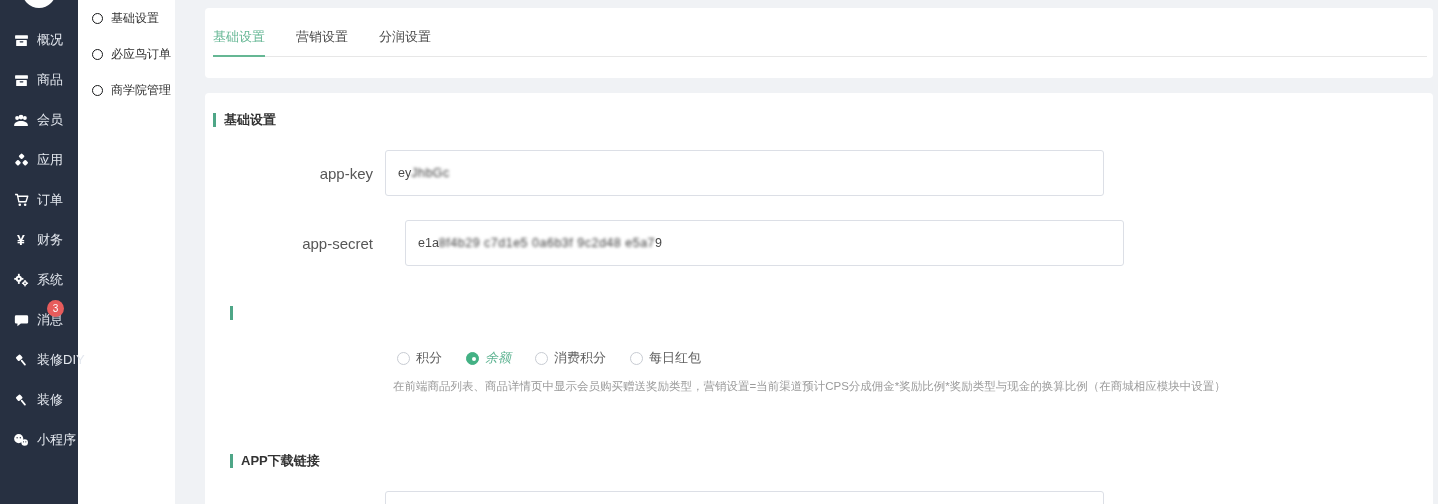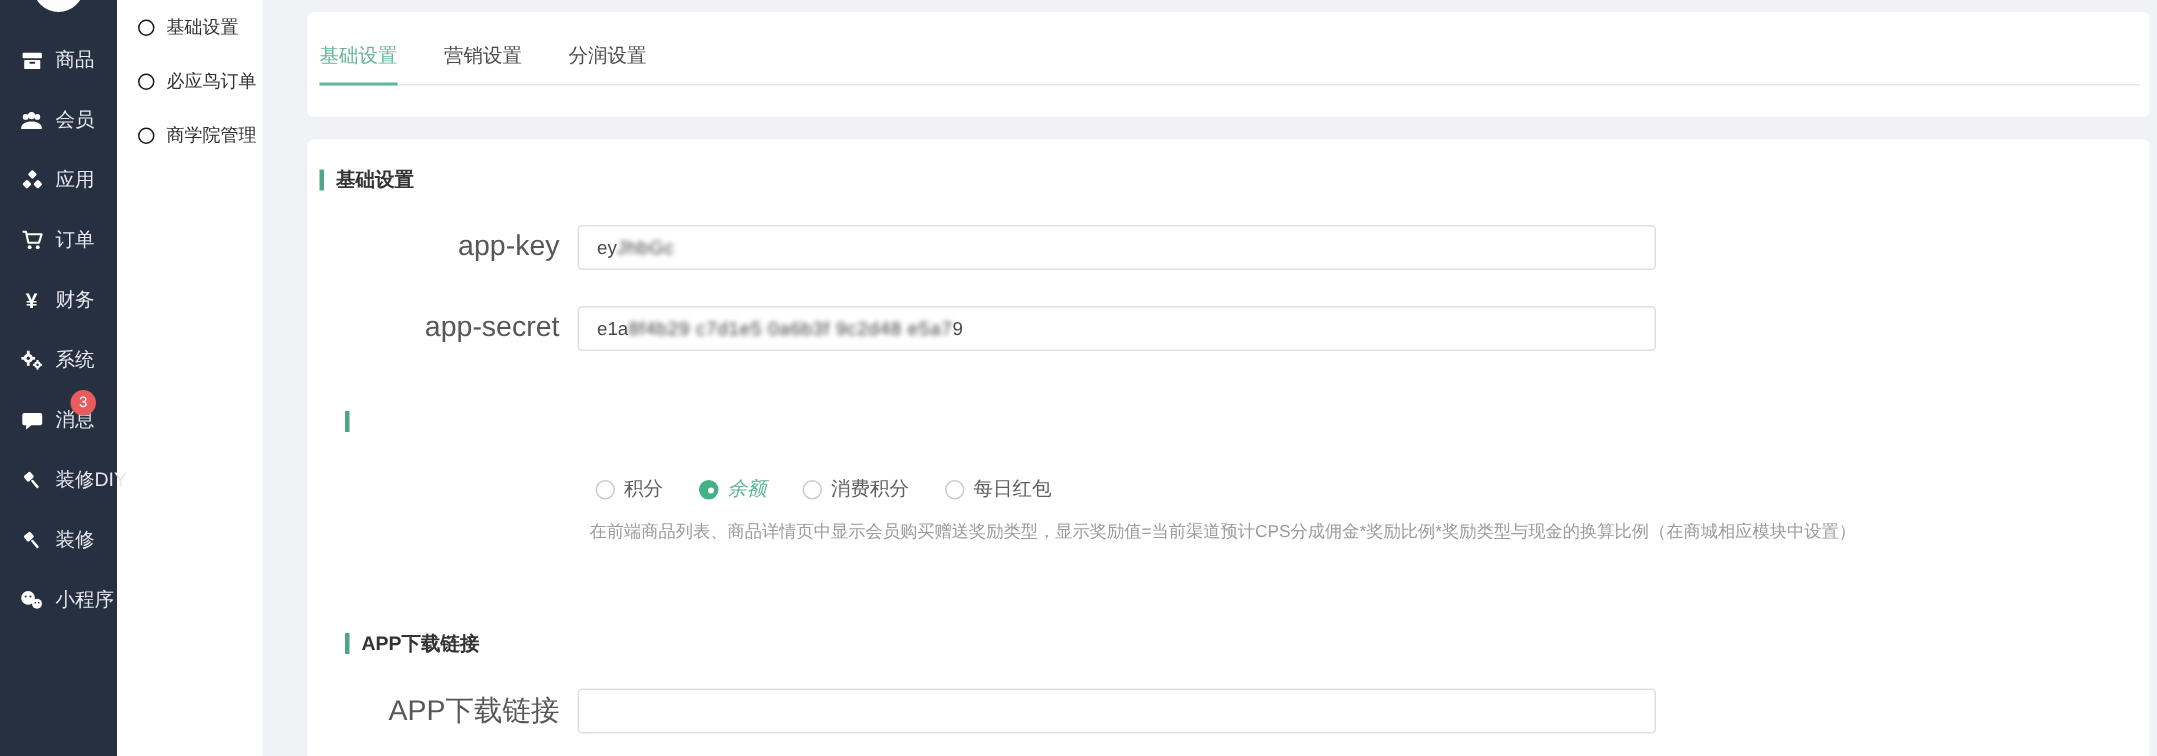--- a/index.html
+++ b/index.html
@@ -75,6 +75,16 @@
     <div class="avatar"></div>
     <nav class="nav">
 
+      <div class="nav-item">
+        <span class="nav-icon">
+          <svg width="15" height="15" viewBox="0 0 14 14" fill="#fff">
+              <rect x="1" y="2" width="12" height="3.4" rx="0.6"></rect>
+              <rect x="2" y="6.6" width="10" height="5.6" rx="0.6"></rect>
+              <rect x="5.2" y="7.6" width="3.6" height="1.2" rx="0.6" fill="#273041"></rect>
+            </svg>
+        </span>
+        <span>概况</span>
+      </div>
 
       <div class="nav-item">
         <span class="nav-icon">

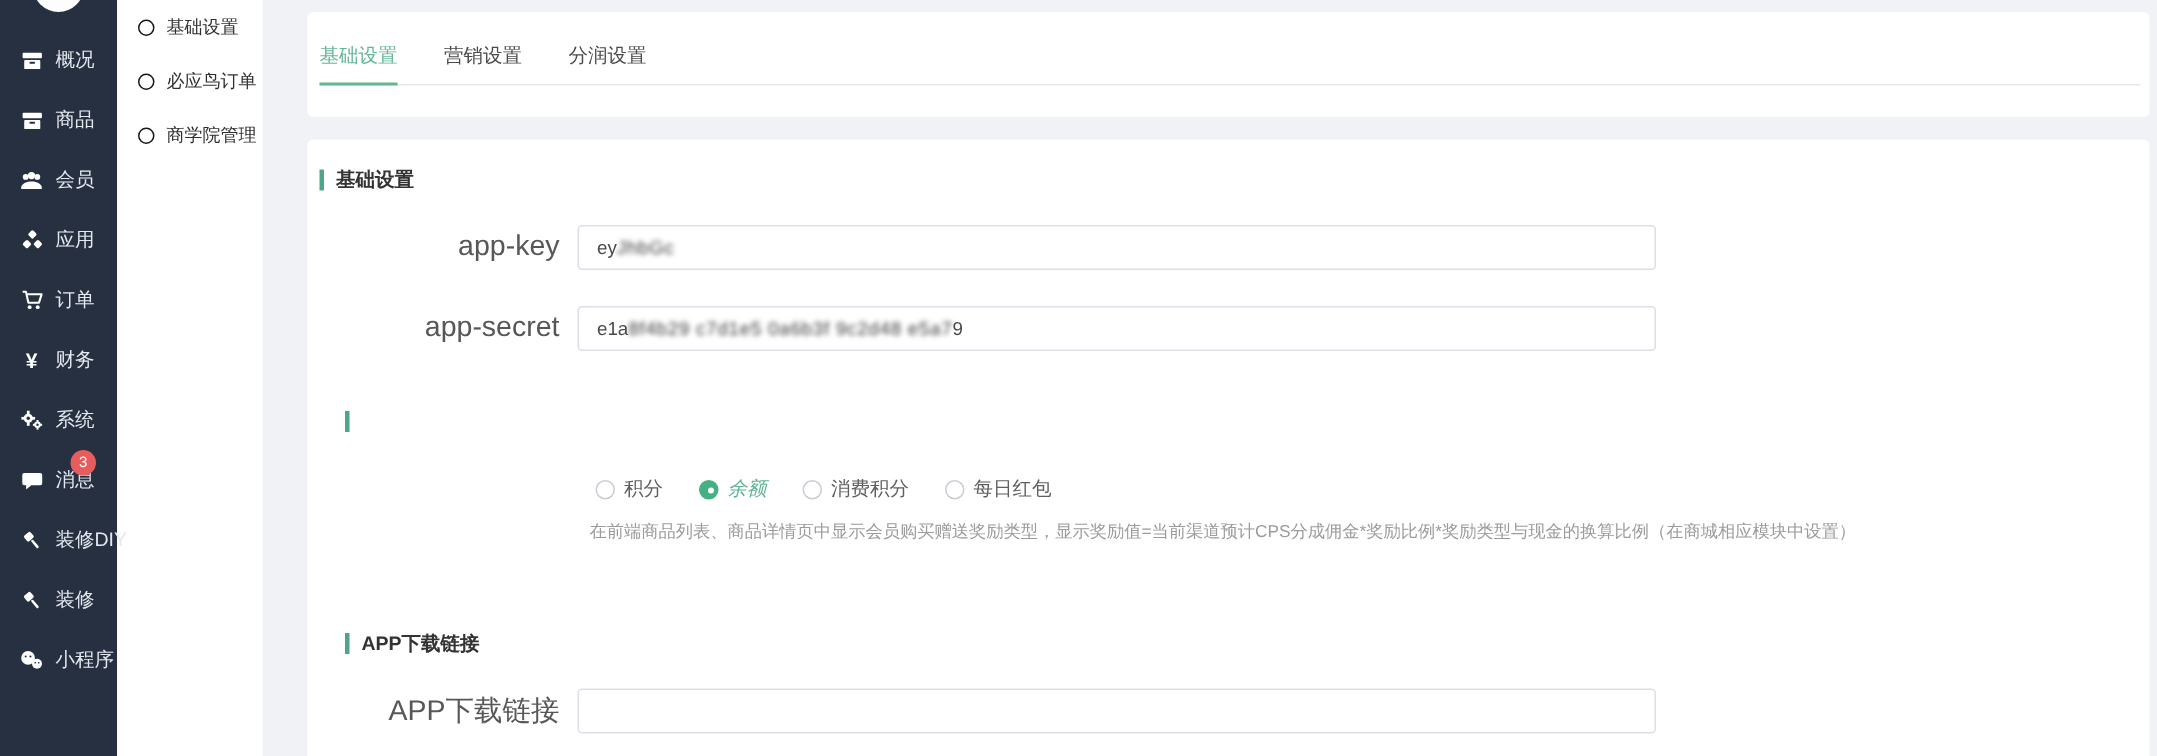--- a/index.html
+++ b/index.html
@@ -46,7 +46,7 @@
   .indent1 { margin-left:25px; }
 
   .form-row { display:flex; align-items:center; }
-  .form-label { width:180px; padding-right:12px; text-align:right; font-size:19px;
+  .form-label { width:180px; padding-right:12px; text-align:right; font-size:15px;
     color:#575757; flex-shrink:0; }
   .tbox { width:719px; height:30px; border:1px solid #dcdfe6; border-radius:3px;
     background:#fff; display:flex; align-items:center; padding:0 12px;

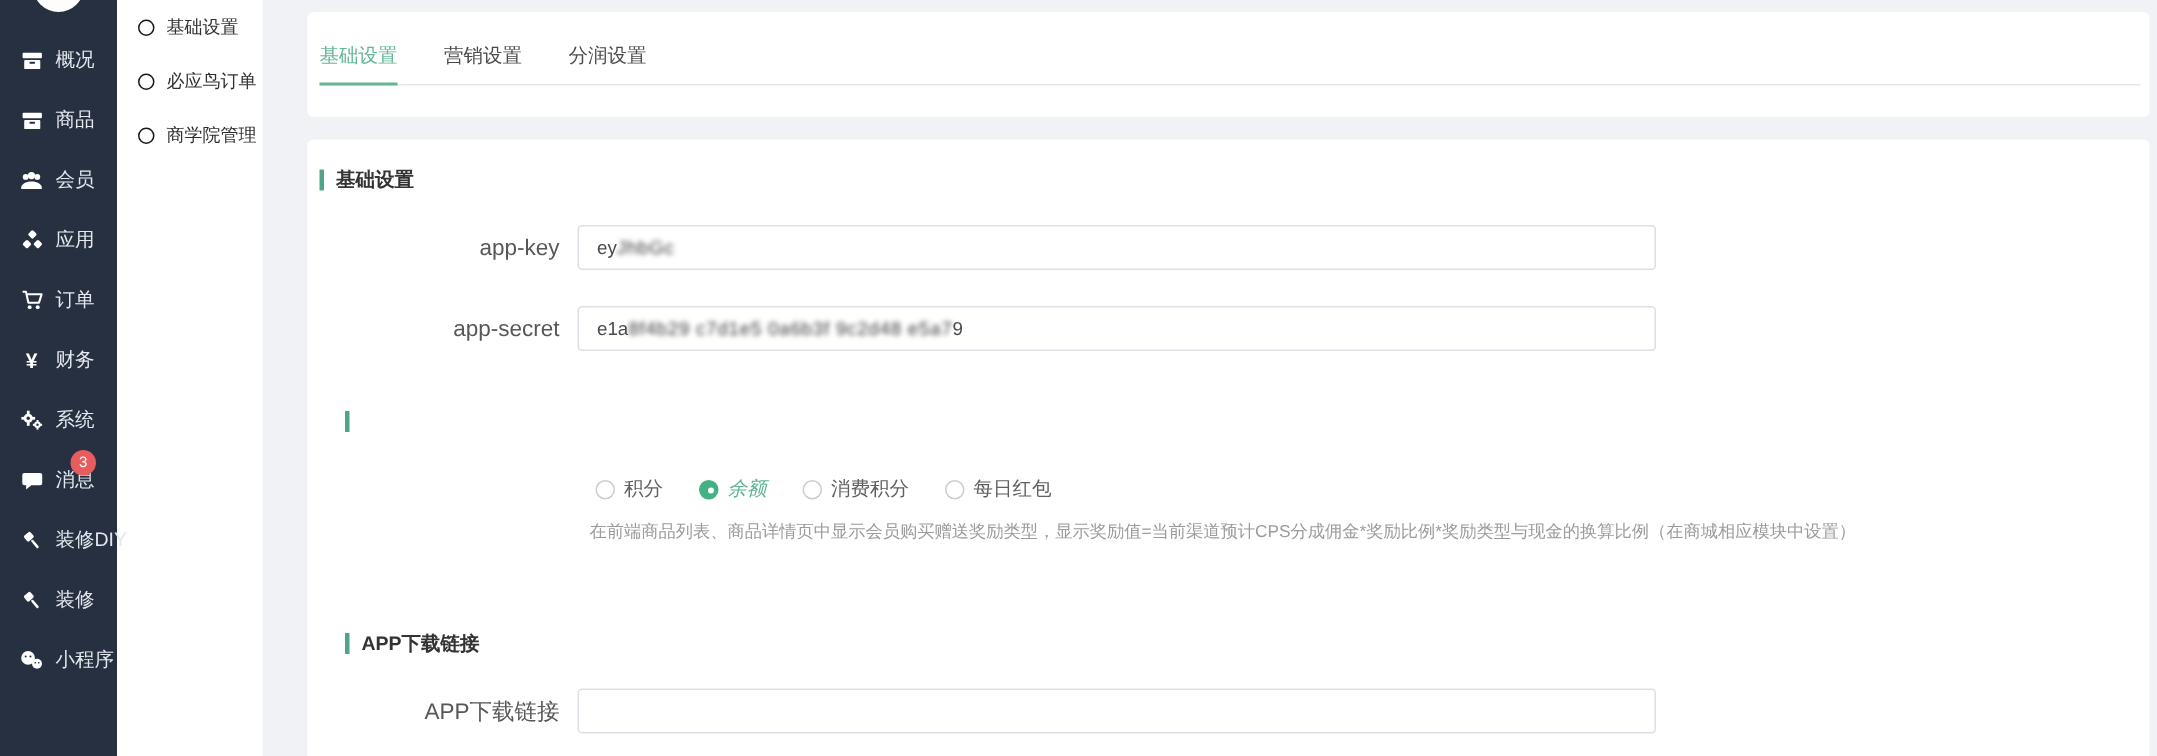--- a/index.html
+++ b/index.html
@@ -48,7 +48,7 @@
   .form-row { display:flex; align-items:center; }
   .form-label { width:180px; padding-right:12px; text-align:right; font-size:15px;
     color:#575757; flex-shrink:0; }
-  .tbox { width:719px; height:30px; border:1px solid #dcdfe6; border-radius:3px;
+  .tbox { width:719px; height:46px; border:1px solid #dcdfe6; border-radius:3px;
     background:#fff; display:flex; align-items:center; padding:0 12px;
     font-size:12.5px; color:#4a4a4a; }
   input.tbox { outline:none; }

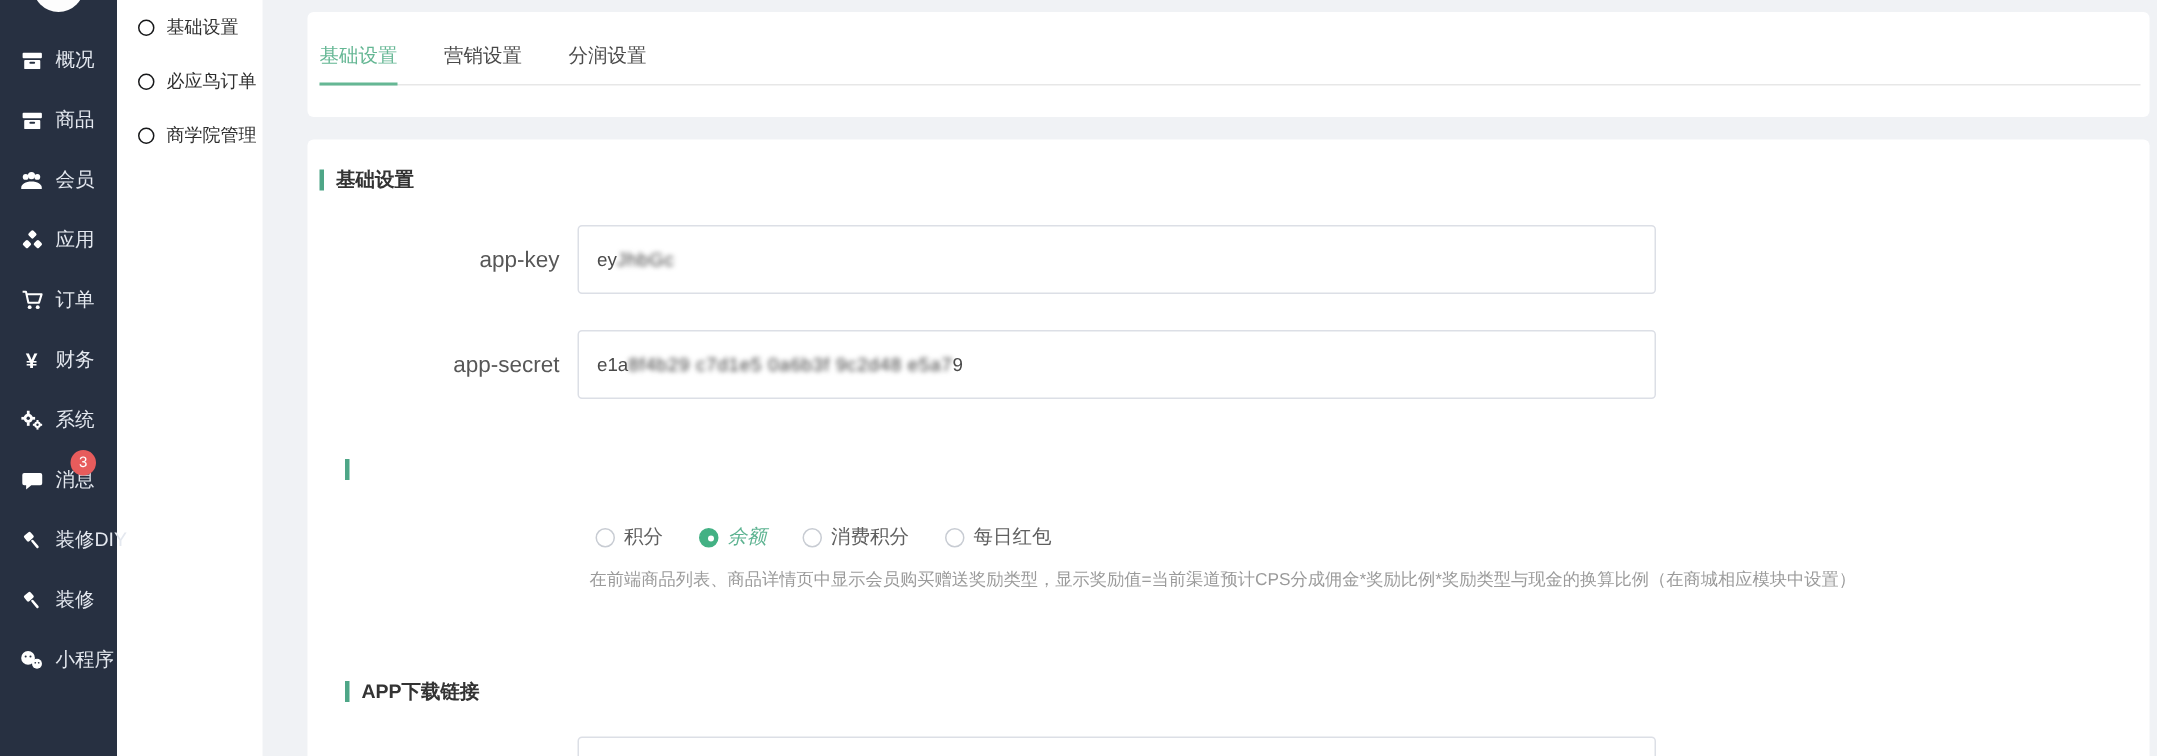--- a/index.html
+++ b/index.html
@@ -250,7 +250,7 @@
         </div>
       </div>
 
-      <div class="form-row" style="margin-top:24px;">
+      <div class="form-row" style="margin-top:24px;gap:20px;">
         <div class="form-label">app-secret</div>
         <div class="tbox">
           <span>e1a</span>

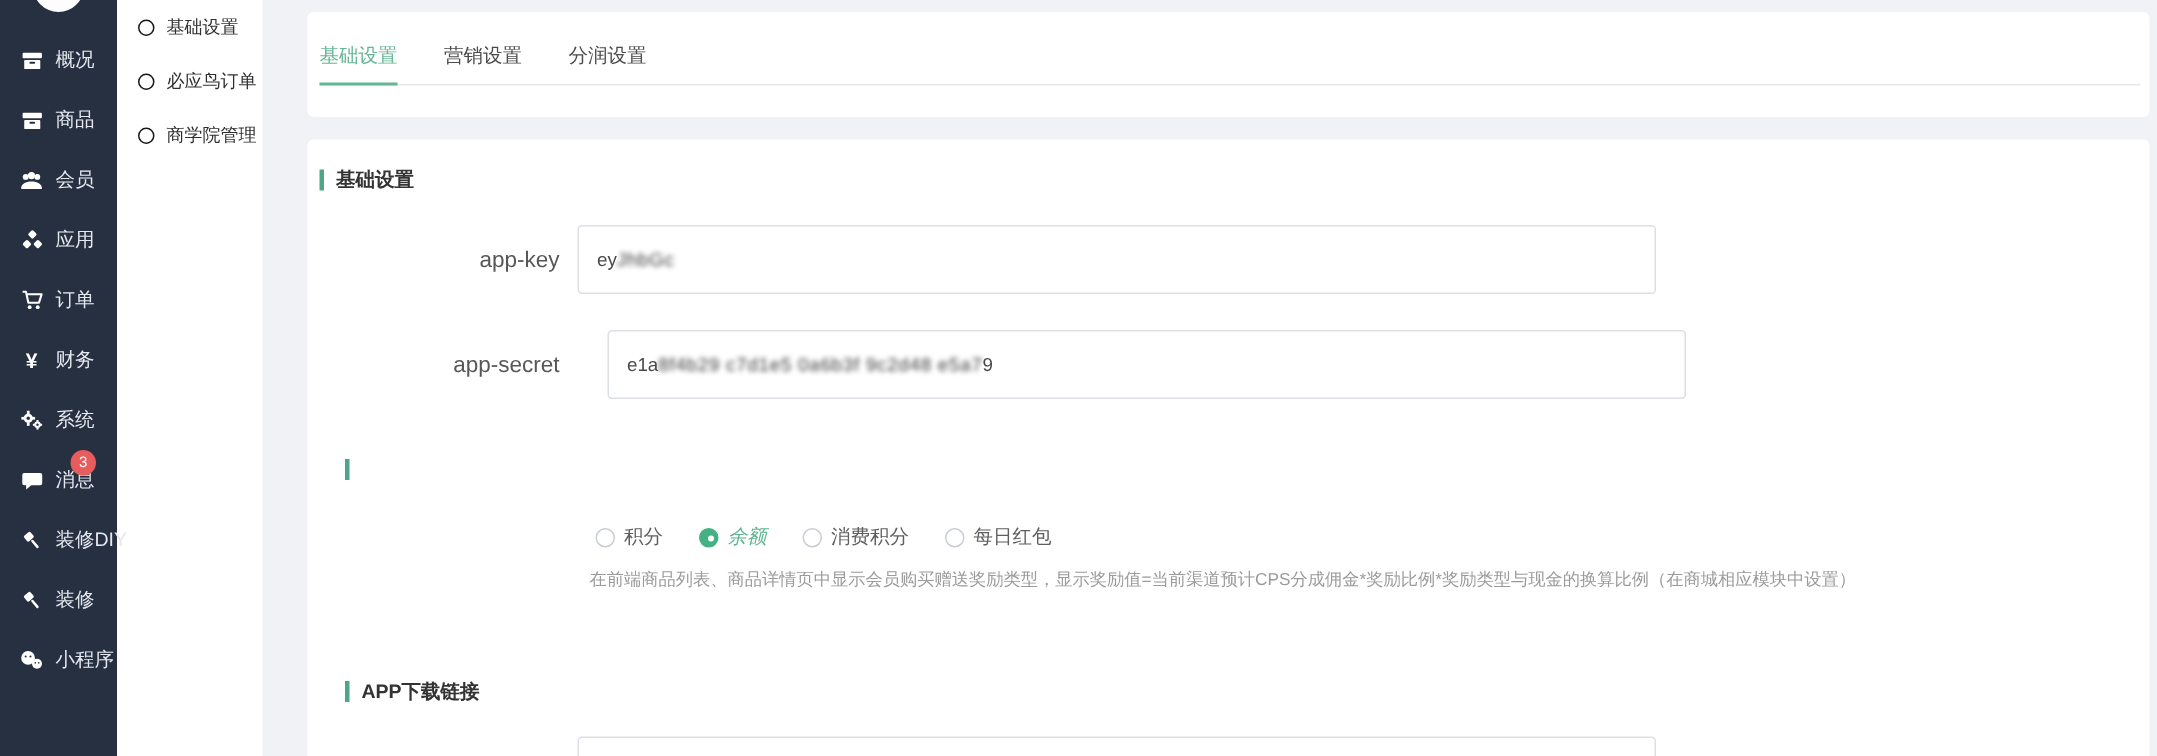--- a/index.html
+++ b/index.html
@@ -287,7 +287,7 @@
 
       <div class="form-row" style="margin-top:12px;">
         <div class="form-label"></div>
-        <div class="help-text">在前端商品列表、商品详情页中显示会员购买赠送奖励类型，显示奖励值=当前渠道预计CPS分成佣金*奖励比例*奖励类型与现金的换算比例（在商城相应模块中设置）</div>
+        <div class="help-text">在前端商品列表、商品详情页中显示会员购买赠送奖励类型，营销设置=当前渠道预计CPS分成佣金*奖励比例*奖励类型与现金的换算比例（在商城相应模块中设置）</div>
       </div>
 
       <div class="sec-title indent1" style="margin-top:58px;">

